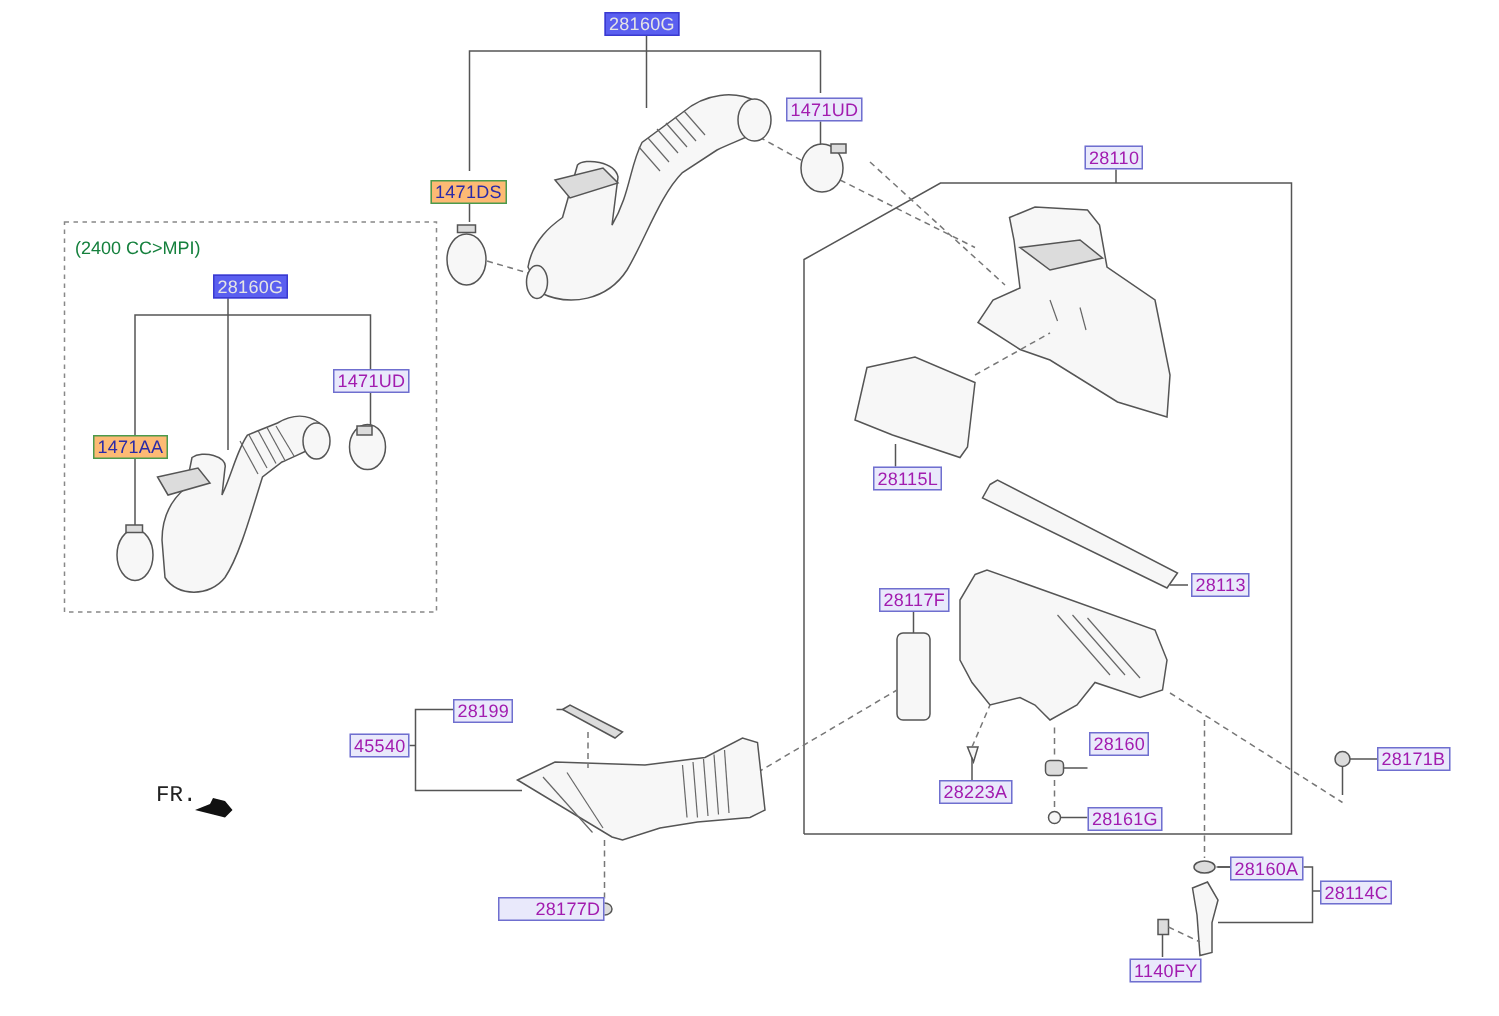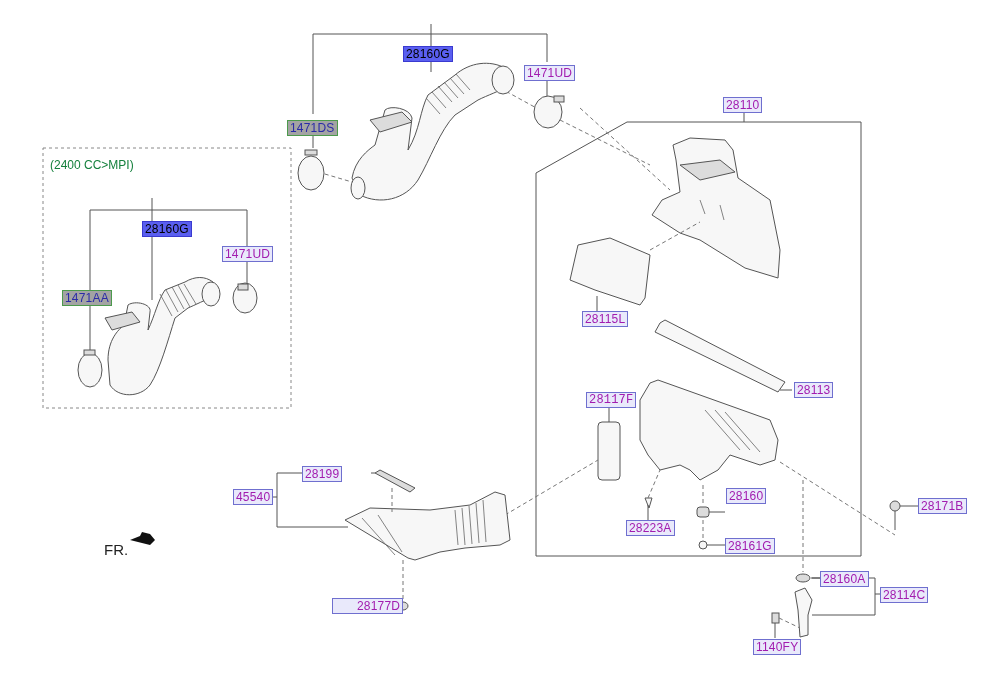--- a/index.html
+++ b/index.html
@@ -7,7 +7,7 @@
   #diagram { position: absolute; left: 0; top: 0; }
   .lbl { position: absolute; font-family: "Liberation Sans", sans-serif; font-size: 12px; line-height: 14px; padding: 0 2px; white-space: nowrap; cursor: pointer; letter-spacing: 0.2px; }
   .lbl.std { border: 1px solid #6f6fcf; color: #a21caf; background: #e9e9fb; }
-  .lbl.hl { border: 1px solid #3a3ad0; color: #000000; background: #5a5ff0; margin-top: 38px; }
+  .lbl.hl { border: 1px solid #3a3ad0; color: #e5e5e5; background: #5a5ff0; }
   .lbl.grn { border: 1px solid #4c9a4c; color: #2a2aa8; background: #a3a3a3; }
   .note { position: absolute; font-size: 12px; color: #15803d; }
   .fr { position: absolute; font-size: 15px; color: #222; font-family: "Liberation Sans", sans-serif; }

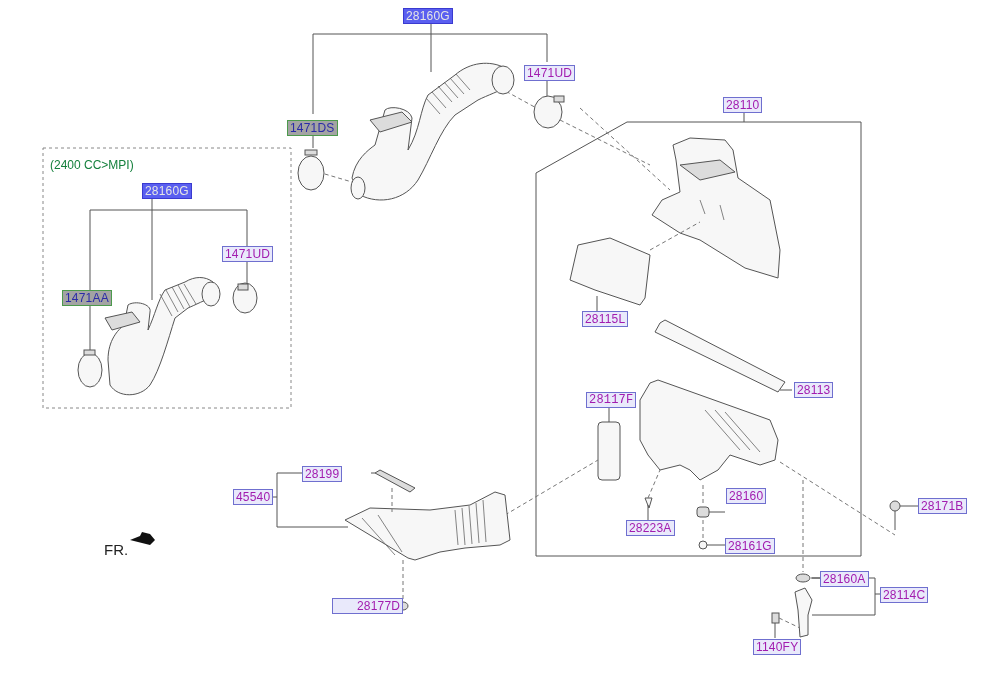--- a/index.html
+++ b/index.html
@@ -8,7 +8,7 @@
   .lbl { position: absolute; font-family: "Liberation Sans", sans-serif; font-size: 12px; line-height: 14px; padding: 0 2px; white-space: nowrap; cursor: pointer; letter-spacing: 0.2px; }
   .lbl.std { border: 1px solid #6f6fcf; color: #a21caf; background: #e9e9fb; }
   .lbl.hl { border: 1px solid #3a3ad0; color: #e5e5e5; background: #5a5ff0; }
-  .lbl.grn { border: 1px solid #4c9a4c; color: #2a2aa8; background: #a3a3a3; }
+  .lbl.grn { border: 1px solid #4c9a4c; color: #2a2aa8; background: #fdba74; }
   .note { position: absolute; font-size: 12px; color: #15803d; }
   .fr { position: absolute; font-size: 15px; color: #222; font-family: "Liberation Sans", sans-serif; }
   .ln { stroke: #555; stroke-width: 1; fill: none; }

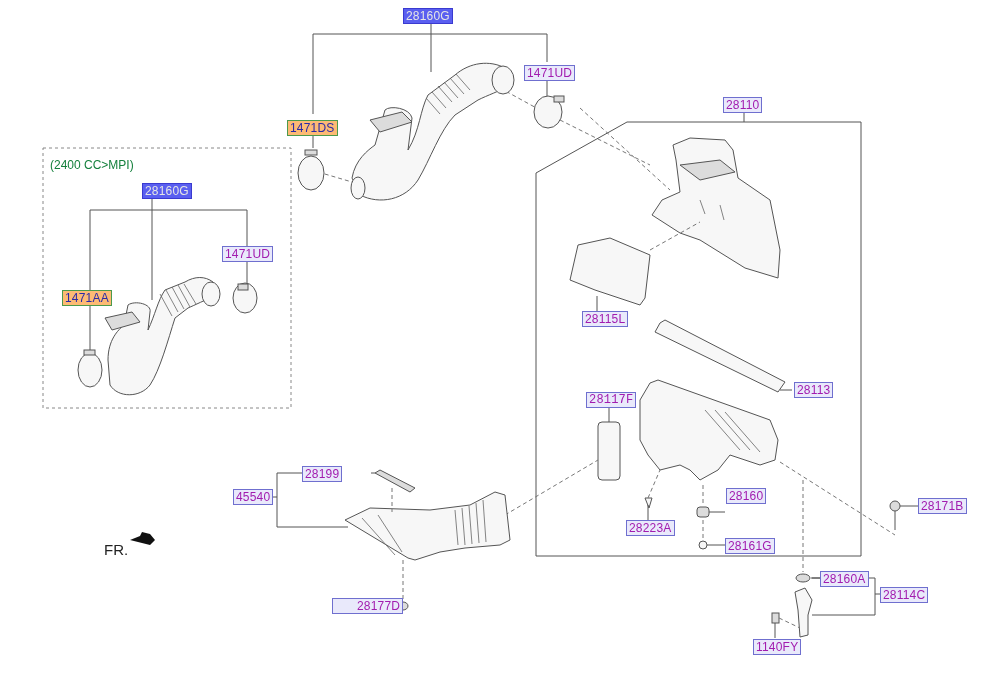--- a/index.html
+++ b/index.html
@@ -196,7 +196,7 @@
 <div class="lbl std" style="left:723px;top:97px;">28110</div>
 <div class="lbl std" style="left:582px;top:311px;">28115L</div>
 <div class="lbl std" style="left:794px;top:382px;">28113</div>
-<div class="lbl std" style="left:586px;top:392px;font-family:Liberation Mono, monospace;">28117F</div>
+<div class="lbl std" style="left:586px;top:392px;">28117F</div>
 <div class="lbl std" style="left:626px;top:520px;">28223A</div>
 <div class="lbl std" style="left:726px;top:488px;">28160</div>
 <div class="lbl std" style="left:725px;top:538px;">28161G</div>

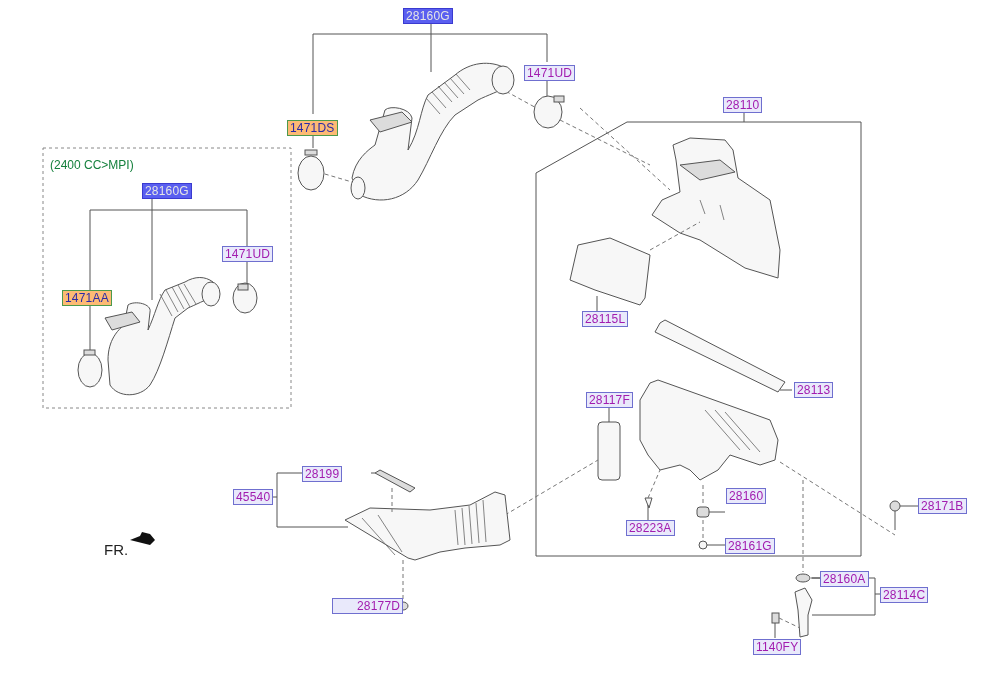--- a/index.html
+++ b/index.html
@@ -209,6 +209,6 @@
 <div class="lbl std" style="left:302px;top:466px;">28199</div>
 <div class="lbl std" style="left:332px;top:598px;padding-left:24px;">28177D</div>
 
-<div class="fr" style="left:104px;top:541px;">FR.</div>
+<div class="fr" style="left:104px;top:522px;font-family:Liberation Mono, monospace;">FR.</div>
 
 </body></html>

